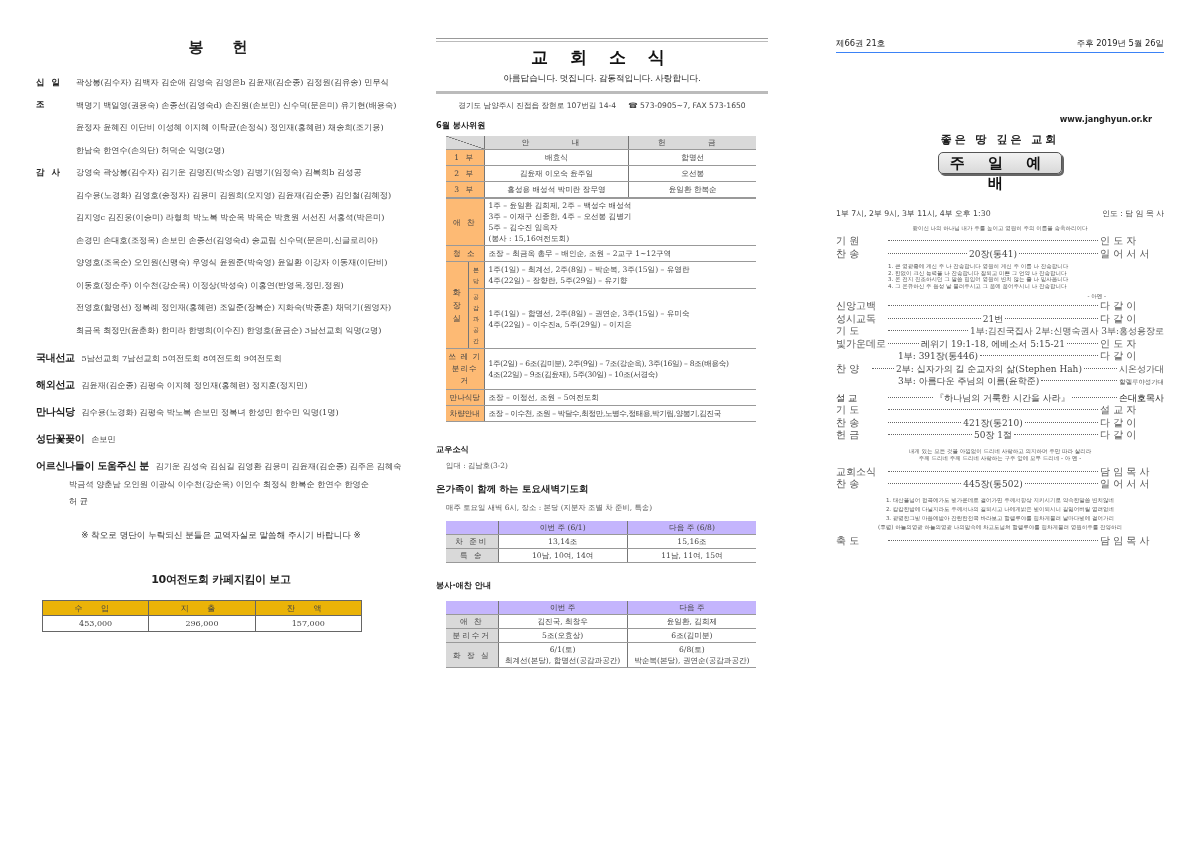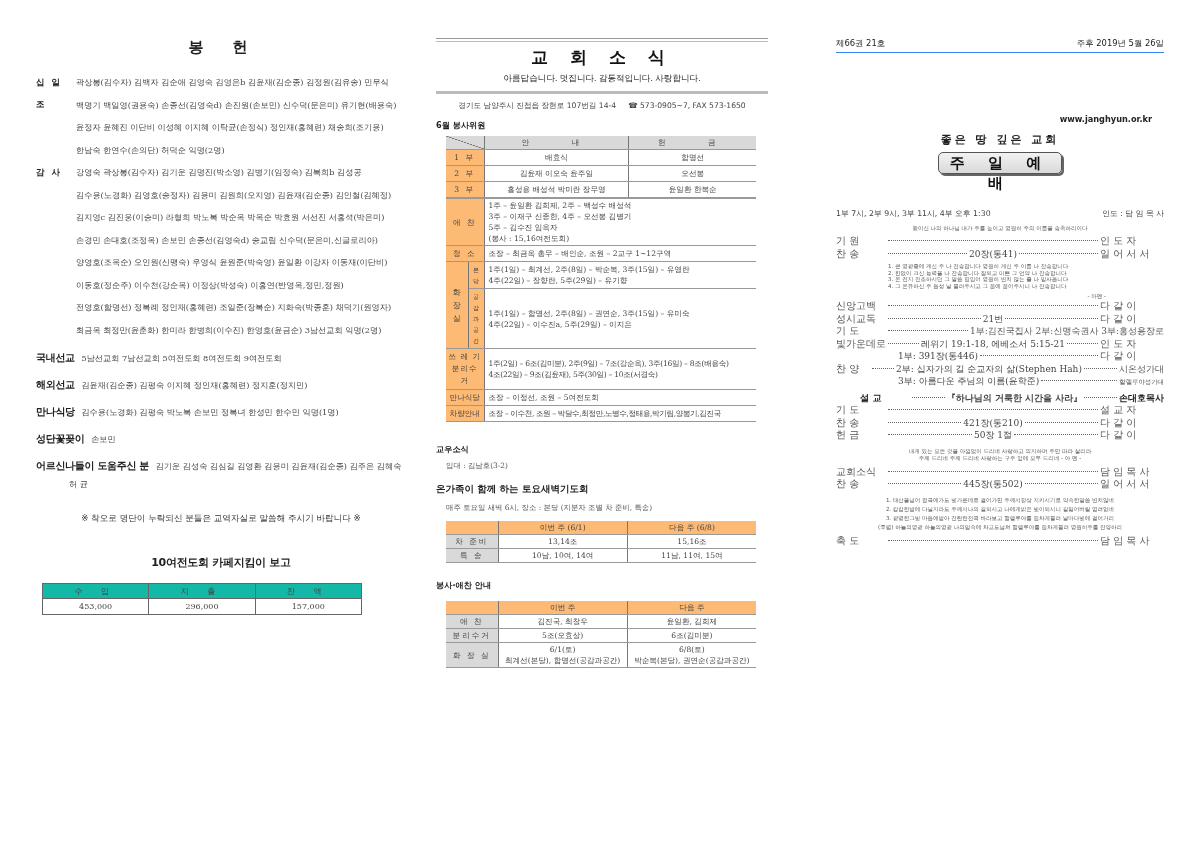--- a/index.html
+++ b/index.html
@@ -72,7 +72,7 @@
   .row .r.free { width: auto; font-size: 9px; }
   .row .r.tiny { width: auto; font-size: 6.4px; }
   .row.indent { padding-left: 62px; }
-  .row.bold { font-family: "DejaVu Sans", sans-serif; font-weight: bold; color: #222; font-size: 9.2px; margin-left: 24px; }
+  .row.bold { font-family: "DejaVu Sans", sans-serif; font-weight: normal; color: #222; font-size: 9.2px; }
   .subtext { text-align: center; font-family: "DejaVu Sans", sans-serif; font-size: 5.5px; color: #555; line-height: 7px; }
   .hymn-verses { font-family: "DejaVu Sans", sans-serif; font-size: 5.5px; color: #555; line-height: 6.5px; padding-left: 52px; margin: 3px 0 4px; }
   .amen { text-align: right; font-family: "DejaVu Sans", sans-serif; font-size: 5.5px; color: #555; padding-right: 58px; margin-top: 4px; }

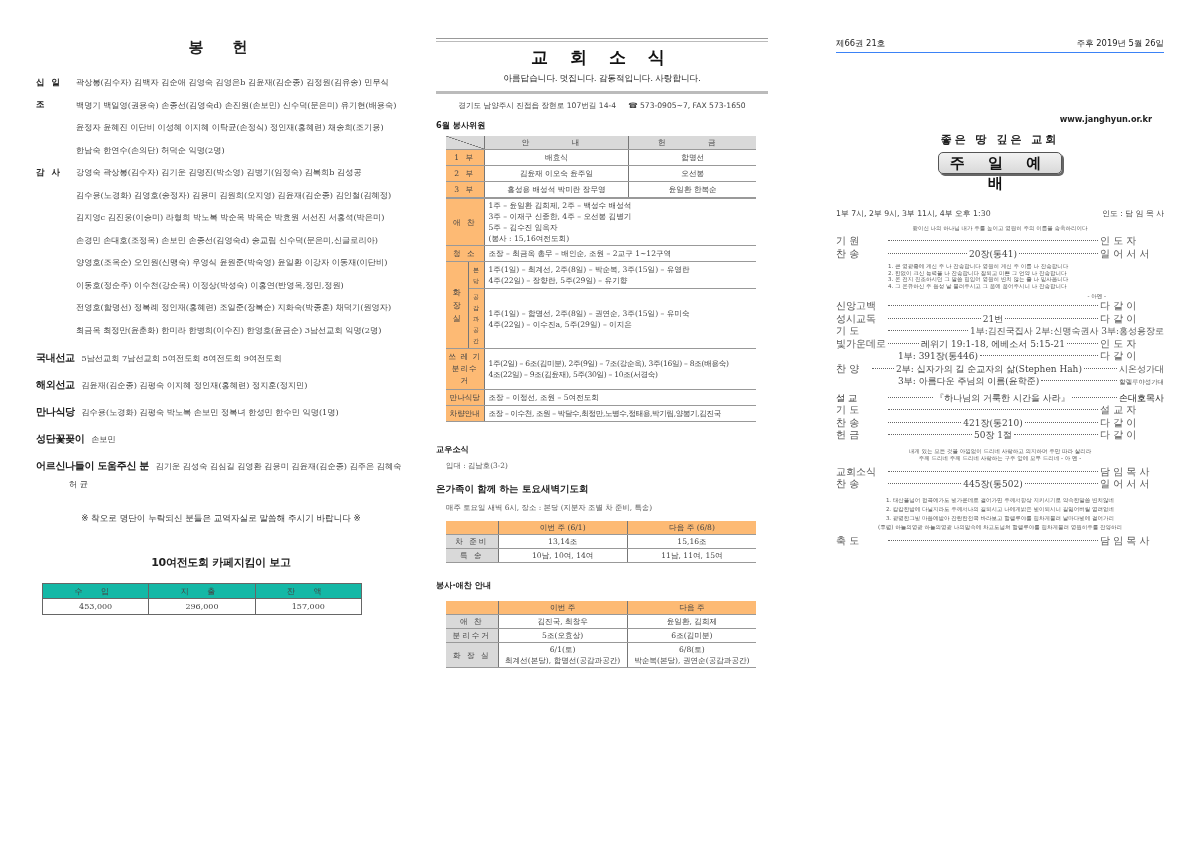--- a/index.html
+++ b/index.html
@@ -128,6 +128,7 @@
     <span class="inline-label">어르신나들이 도움주신 분</span>
     <span>김기운 김성숙 김심길 김영환 김용미 김윤재(김순종) 김주은 김혜숙</span>
   </div>
+  <div class="elders-cont">박금석 양춘남 오인원 이광식 이수천(강순옥) 이인수 최정식 한복순 한연수 한영순</div>
   <div class="elders-cont">허 균</div>
 
   <div class="notice-line">※ 착오로 명단이 누락되신 분들은 교역자실로 말씀해 주시기 바랍니다 ※</div>

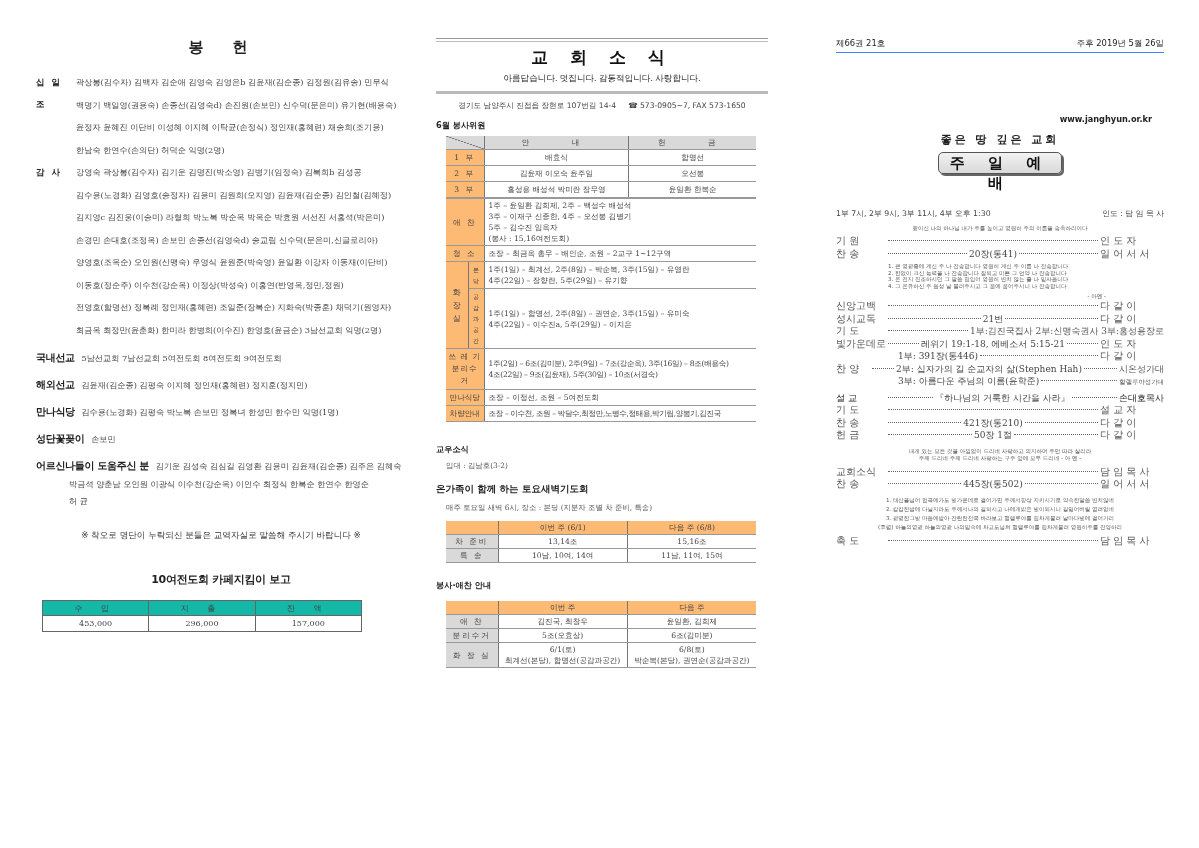--- a/index.html
+++ b/index.html
@@ -51,7 +51,7 @@
   table.grid2 { width: 310px; margin: 8px 0 0 10px; border-collapse: collapse; font-size: 7.6px; color: #444; }
   table.grid2 td { text-align: center; border-bottom: 1px solid #999; line-height: 11px; padding: 1px 2px; }
   table.grid2 td.lbl { background: #d9d9d9; width: 52px; border-right: 1px solid #777; letter-spacing: 2px; }
-  table.grid2 tr.head td { background: #fdba74; }
+  table.grid2 tr.head td { background: #c4b5fd; }
   table.grid2 td.mb { border-right: 1px solid #777; }
   .vol-h { margin-top: 17px; }
 

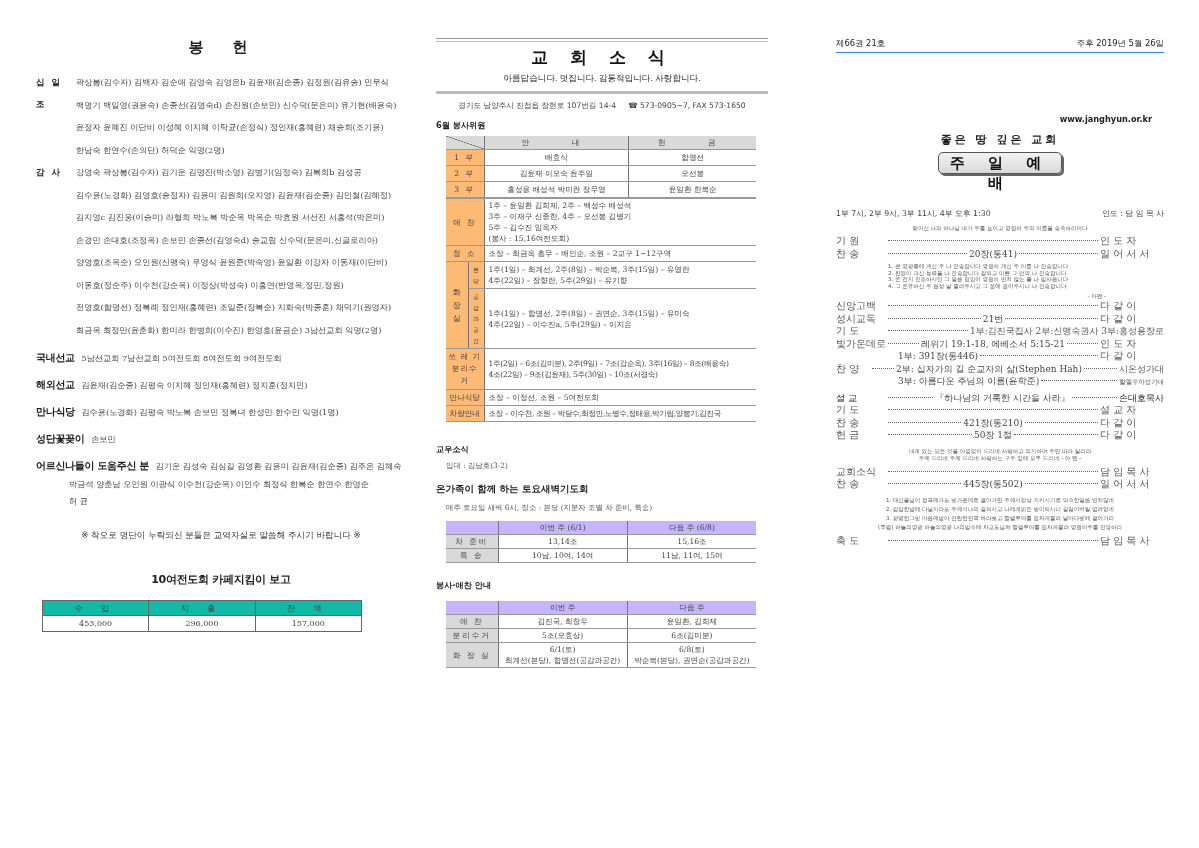--- a/index.html
+++ b/index.html
@@ -20,7 +20,7 @@
   .notice-line { text-align: center; font-family: "DejaVu Sans", sans-serif; font-size: 8.6px; color: #333; margin-top: 20px; }
   .cafe-title { text-align: center; font-family: "DejaVu Sans", sans-serif; font-size: 11px; font-weight: bold; color: #222; margin-top: 30px; letter-spacing: -0.3px; }
   table.cafe { width: 320px; margin: 13px 0 0 6px; border-collapse: collapse; border: 1.5px solid #333; }
-  table.cafe th { background: #14b8a6; font-weight: normal; font-size: 8px; height: 15px; border: 1px solid #666; letter-spacing: 8px; color: #444; }
+  table.cafe th { background: #eab308; font-weight: normal; font-size: 8px; height: 15px; border: 1px solid #666; letter-spacing: 8px; color: #444; }
   table.cafe td { text-align: center; font-size: 8px; height: 16px; border: 1px solid #666; color: #444; }
 
   

